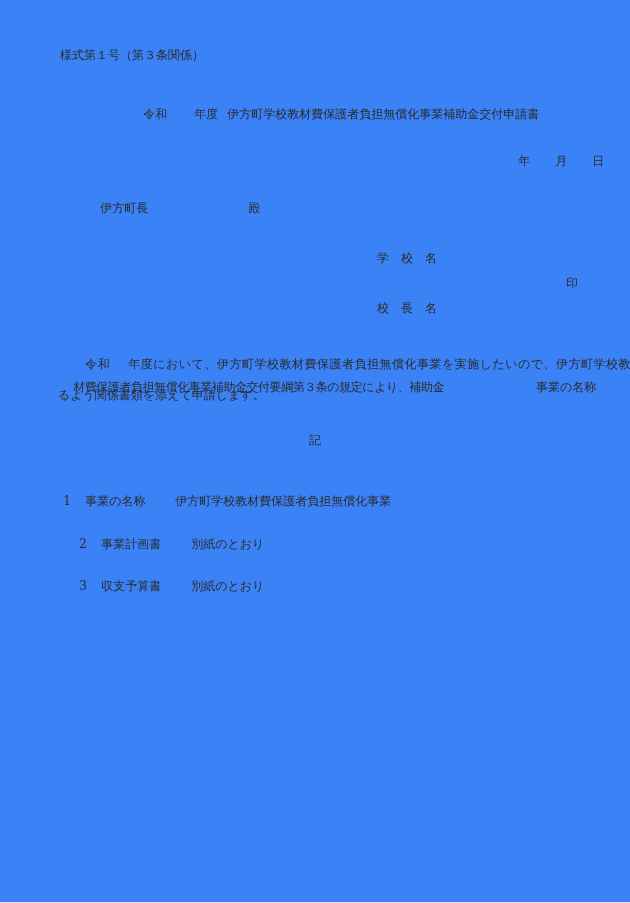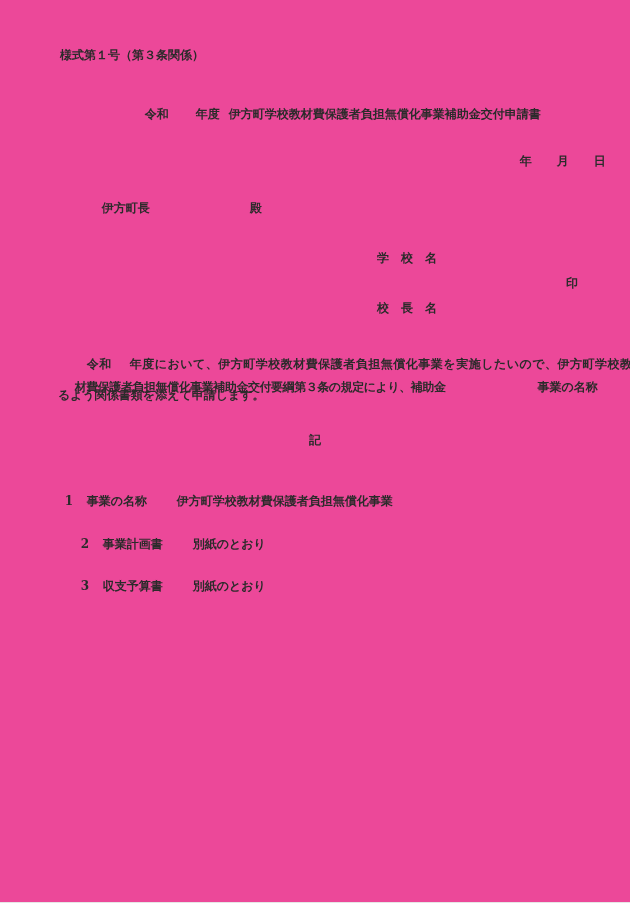--- a/index.html
+++ b/index.html
@@ -11,12 +11,11 @@
     position: relative;
     width: 630px;
     height: 903px;
-    background: #ec4899;
+    background: #3b82f6;
     overflow: hidden;
     font-family: "DejaVu Serif", "Liberation Serif", serif;
     font-size: 12px;
     color: #2b2b2b;
-    font-weight: bold;
   }
   .abs {
     position: absolute;

